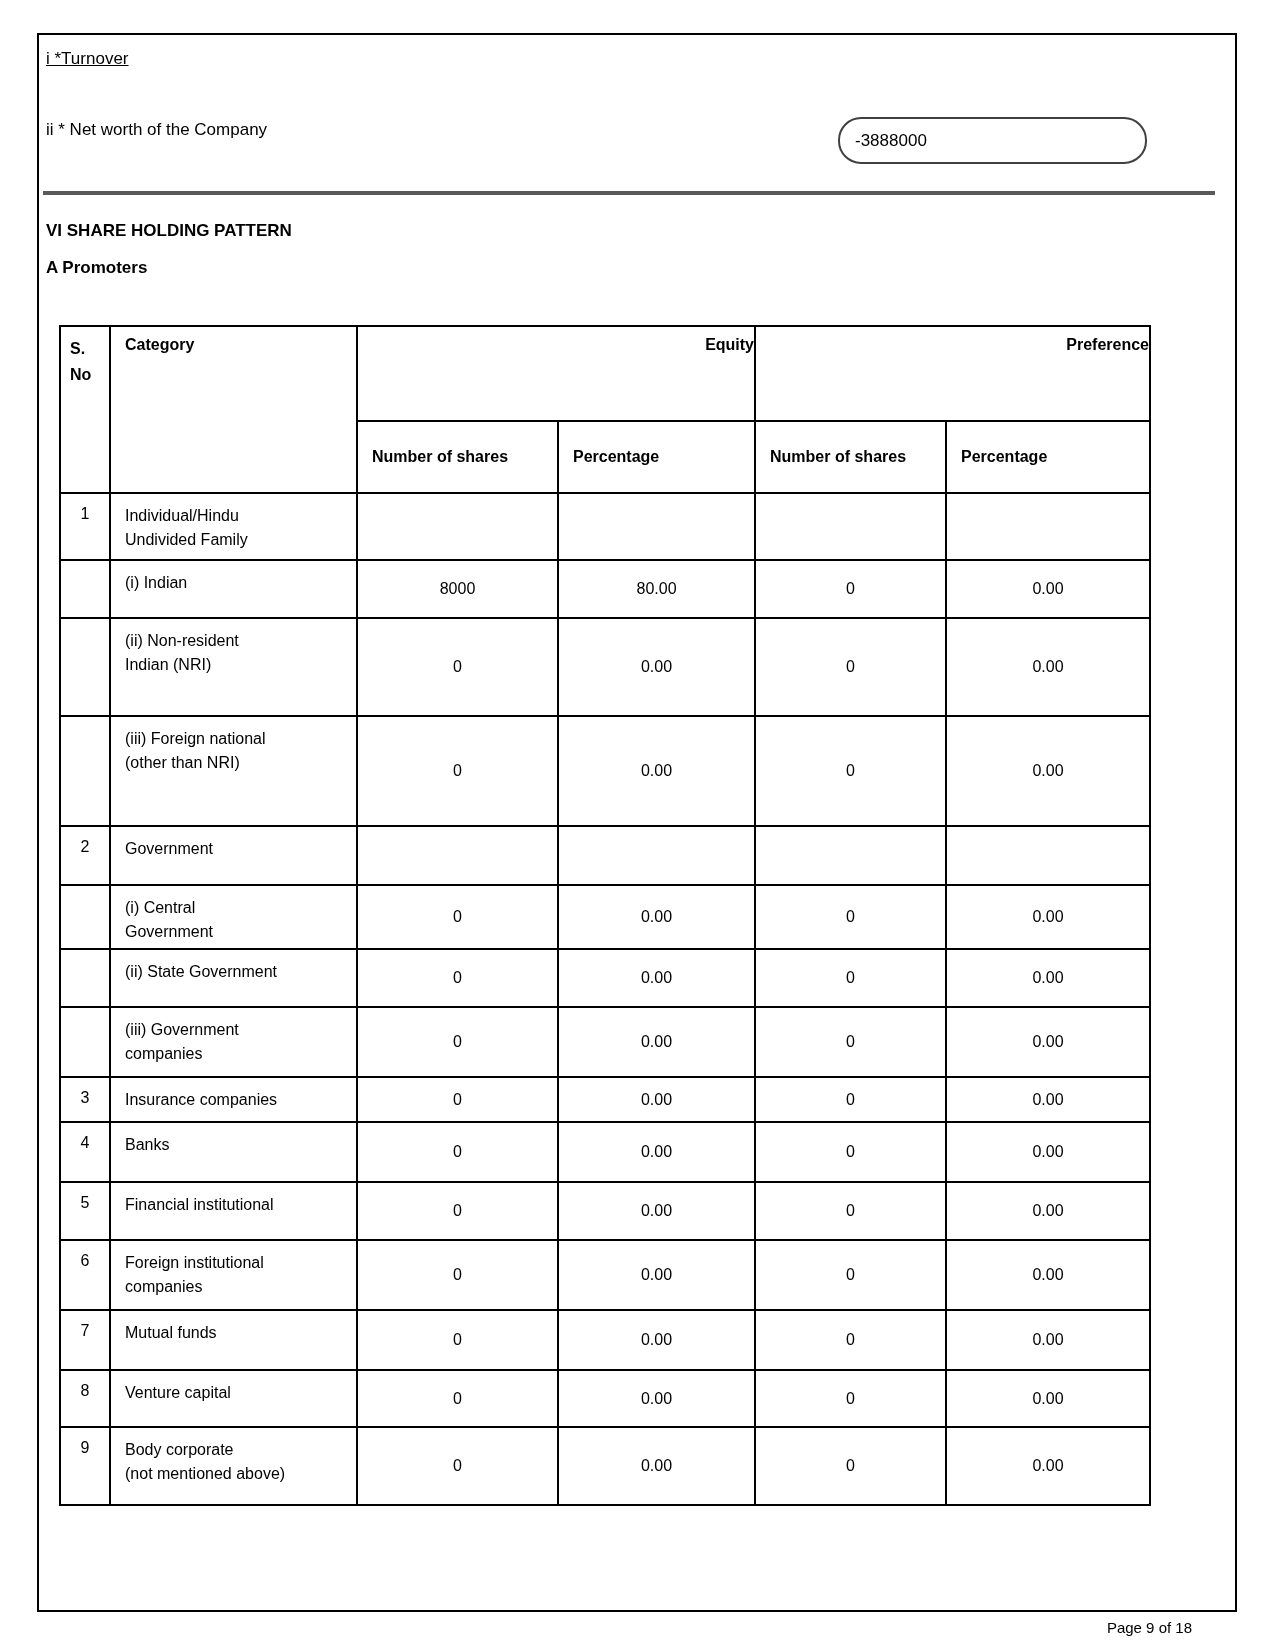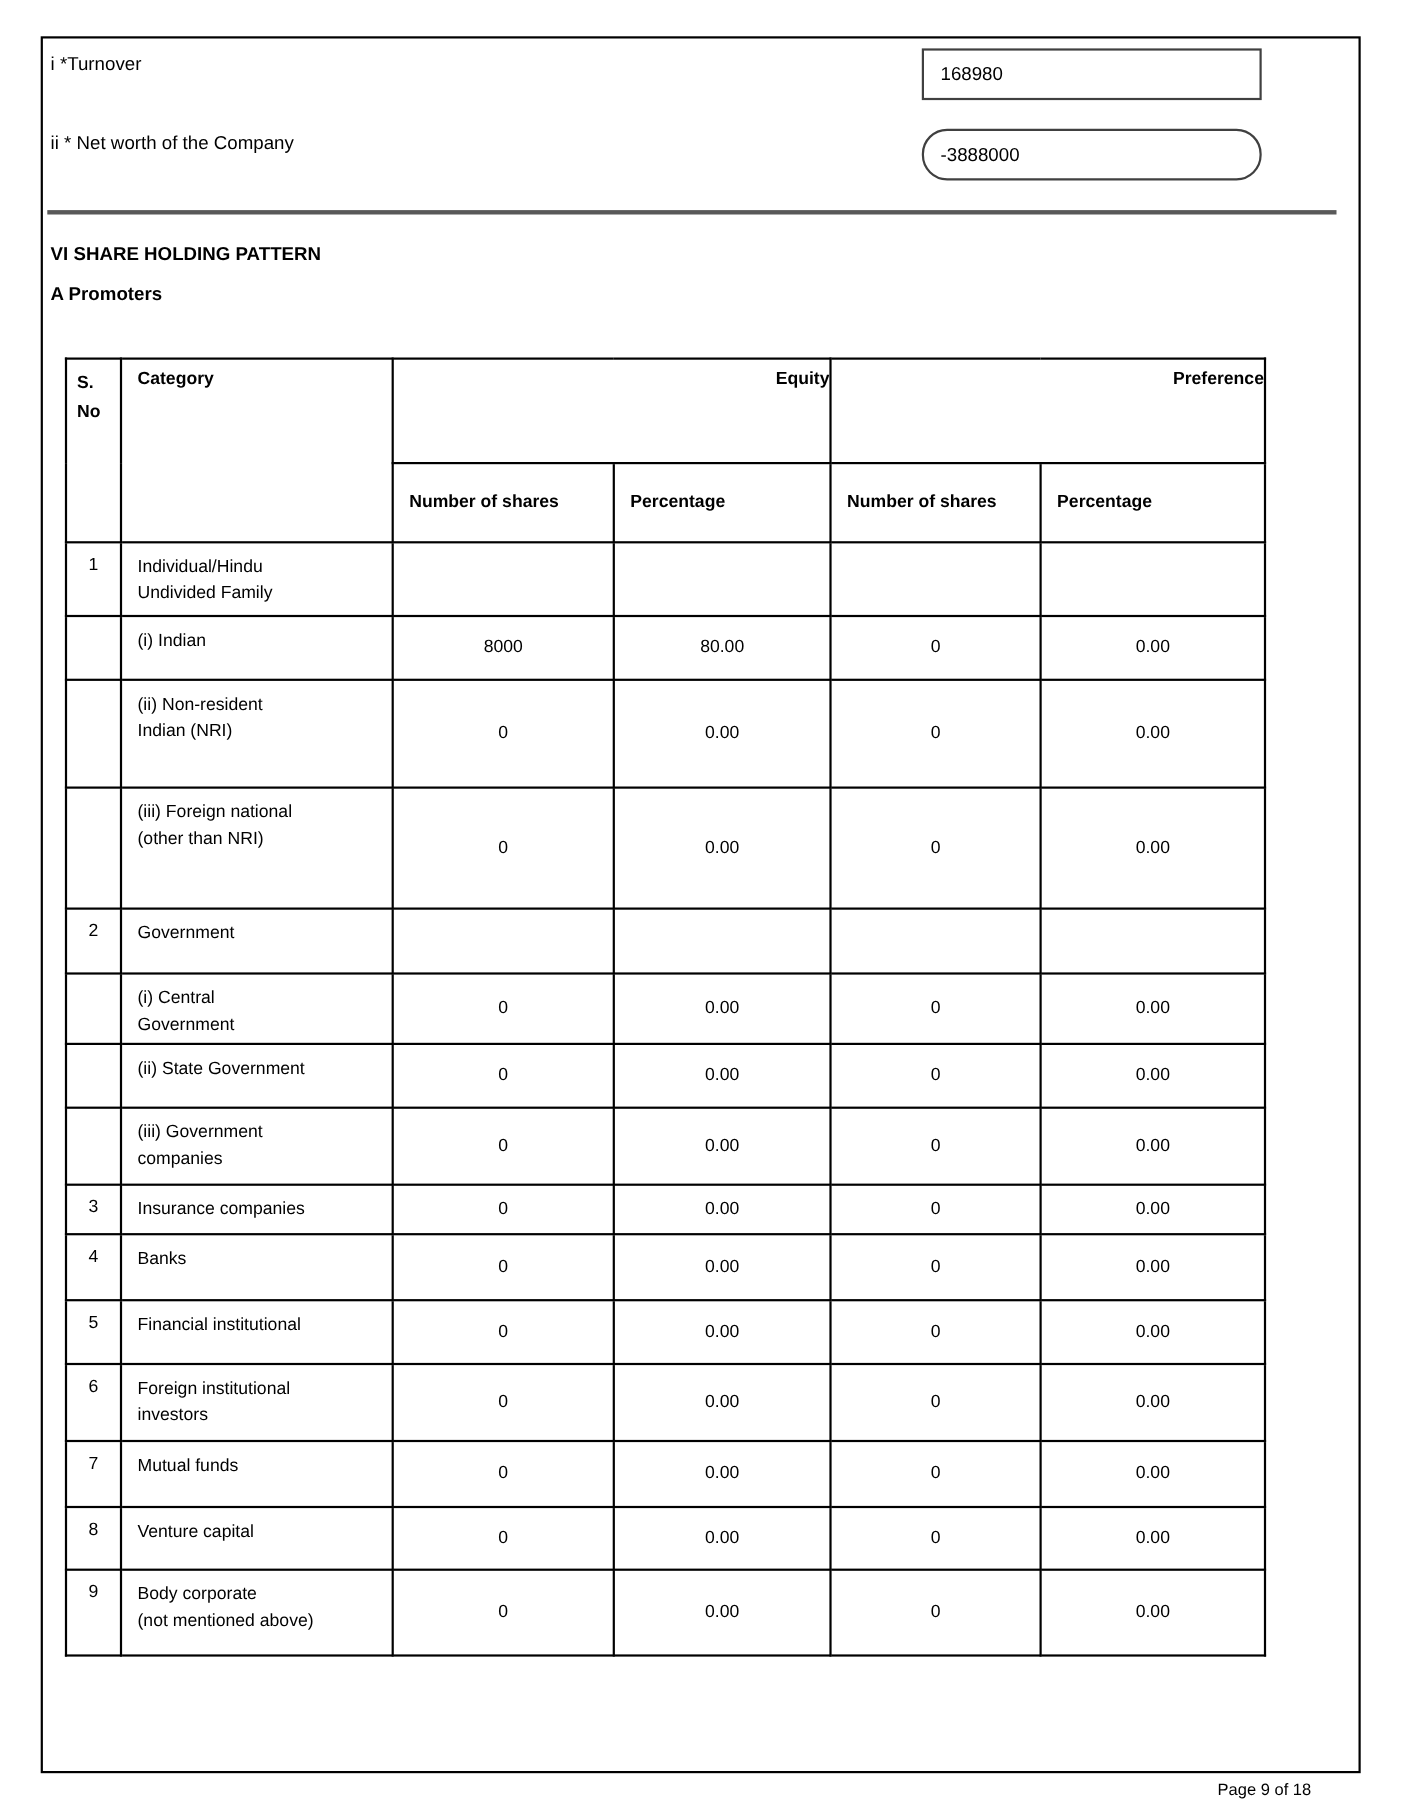--- a/index.html
+++ b/index.html
@@ -31,7 +31,7 @@
     line-height: 22px;
     white-space: nowrap;
   }
-  #lbl-turnover { left: 46px; top: 48px; }
+  #lbl-turnover { left: 46px; top: 48px; text-decoration: underline; }
   #lbl-networth { left: 46px; top: 119px; }
   .input-box {
     position: absolute;

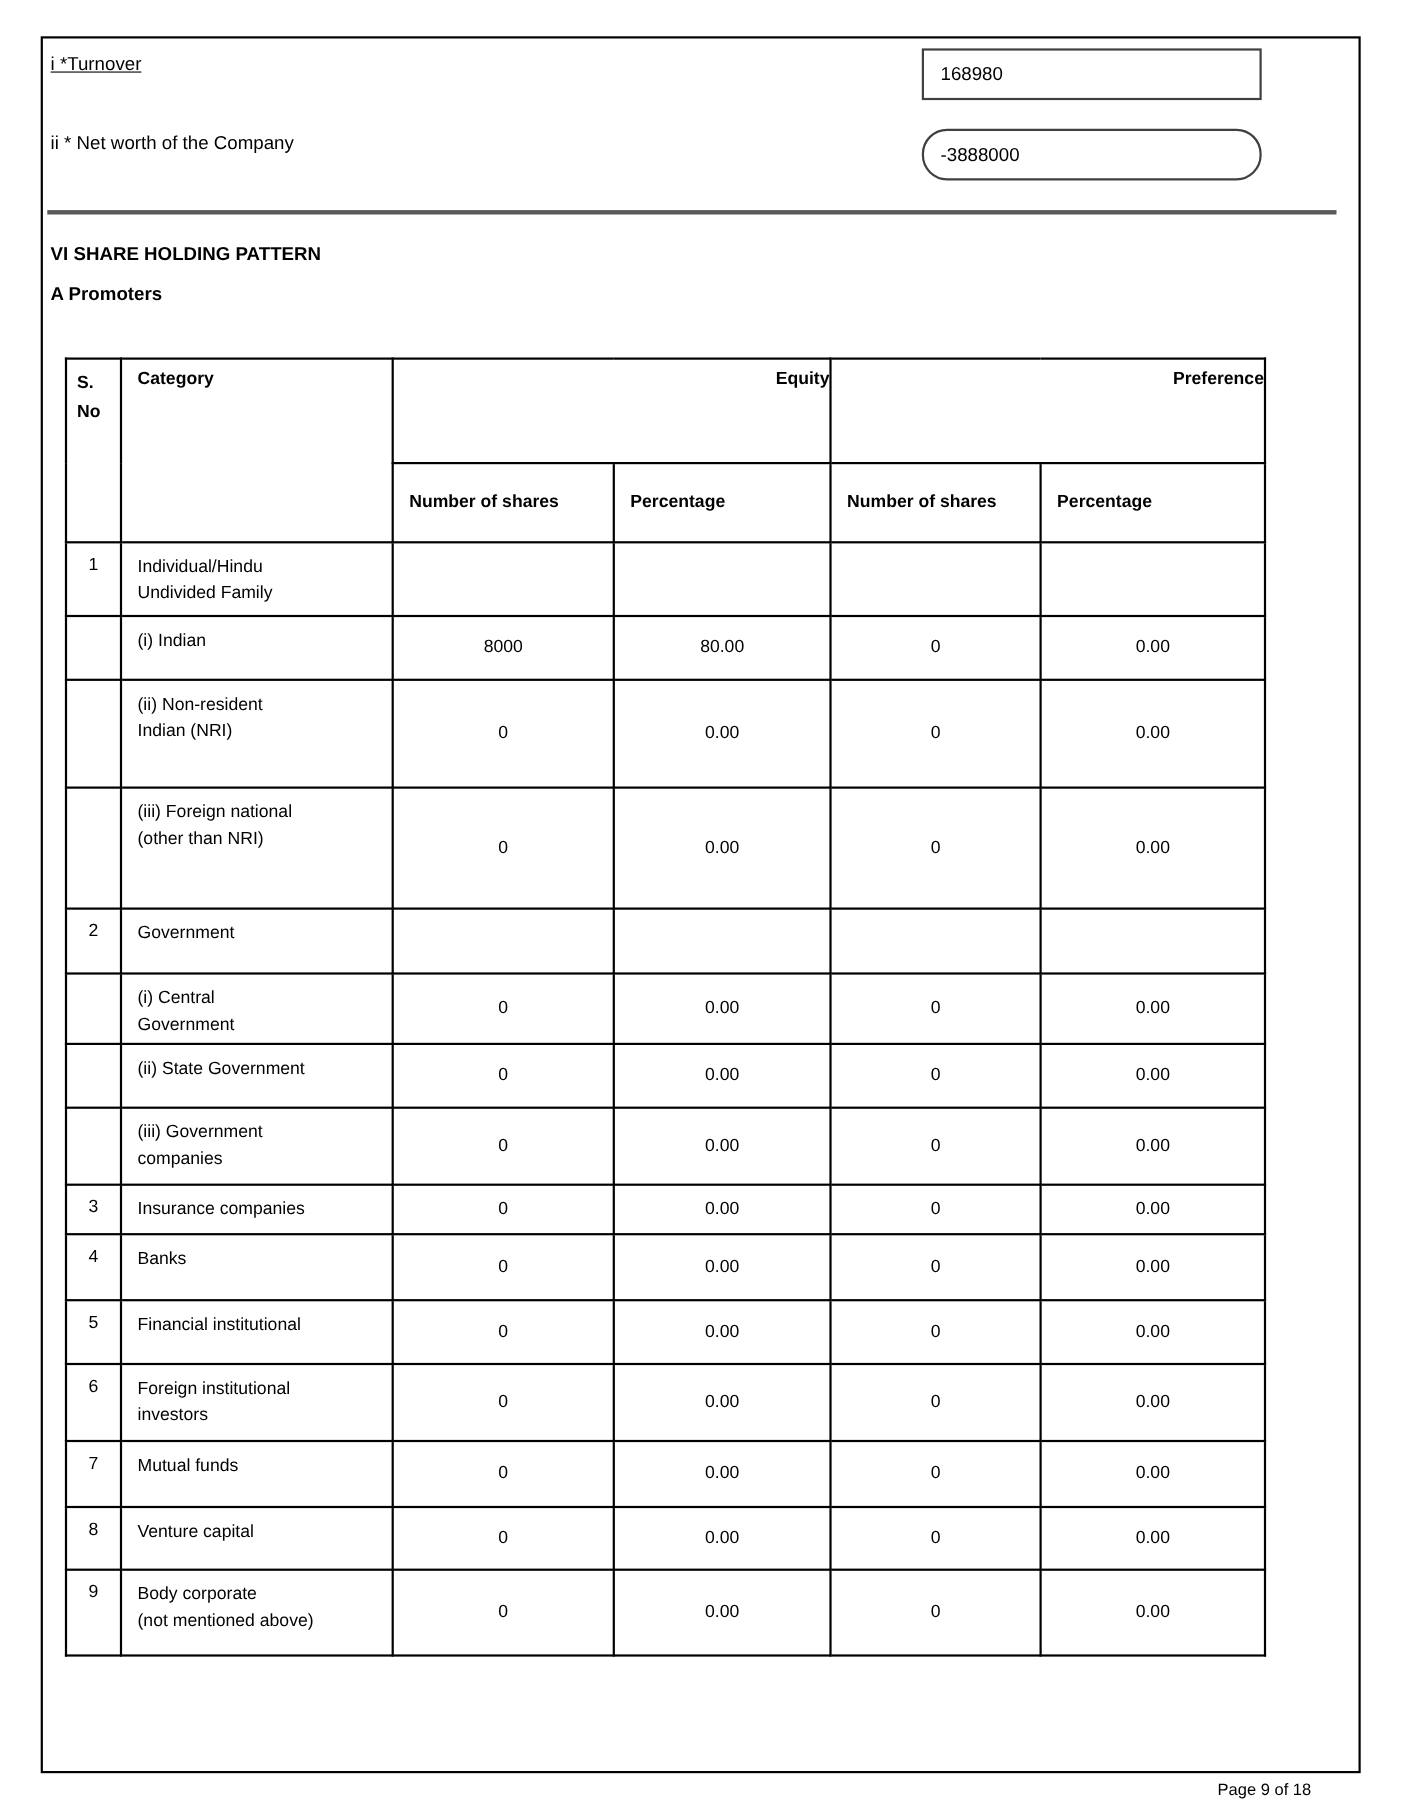--- a/index.html
+++ b/index.html
@@ -132,9 +132,6 @@
   <div class="frame"></div>
 
   <div class="fld-label" id="lbl-turnover">i *Turnover</div>
-  <div class="input-box" id="box-turnover">
-    <span>168980</span>
-  </div>
 
   <div class="fld-label" id="lbl-networth">ii * Net worth of the Company</div>
   <div class="input-box" id="box-networth">

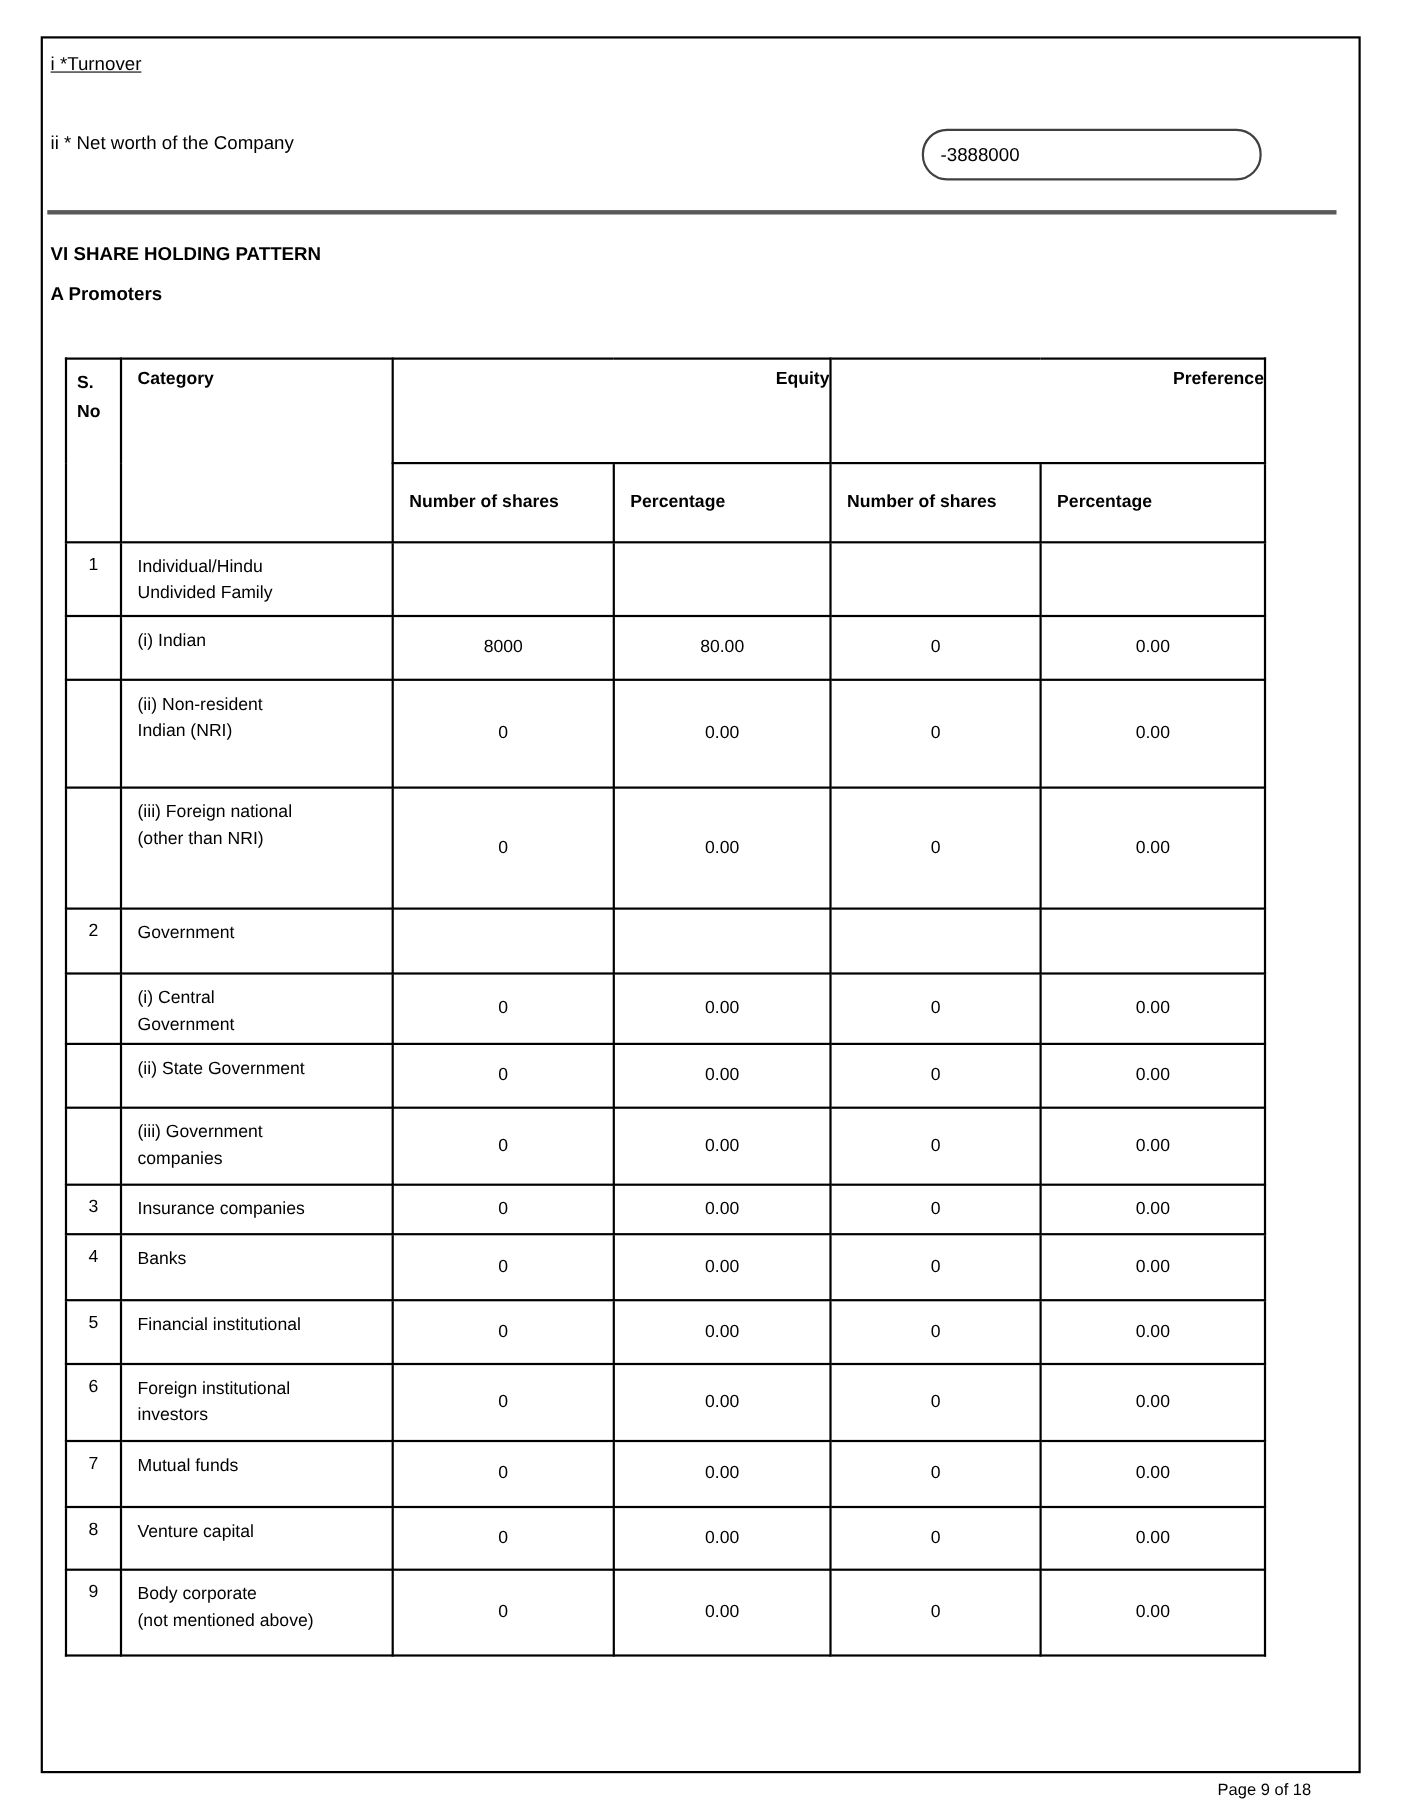--- a/index.html
+++ b/index.html
@@ -263,7 +263,7 @@
       <tr style="height:70px">
         <td class="sno">6</td>
         <td class="cat">Foreign institutional
-investors</td>
+companies</td>
         <td class="val">0</td>
         <td class="val">0.00</td>
         <td class="val">0</td>

